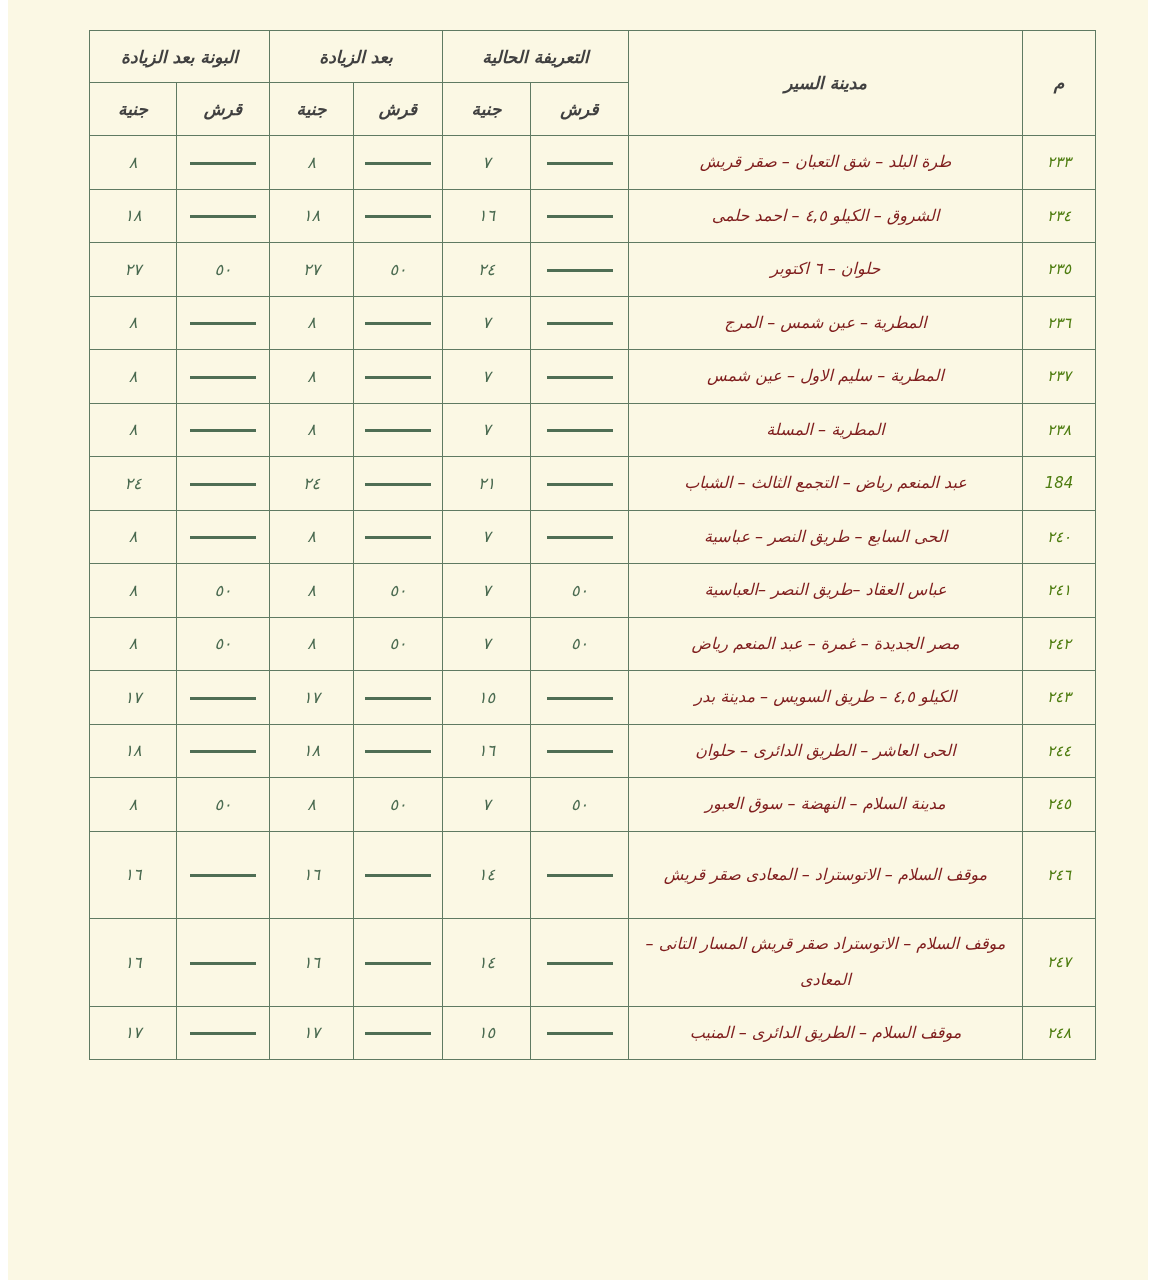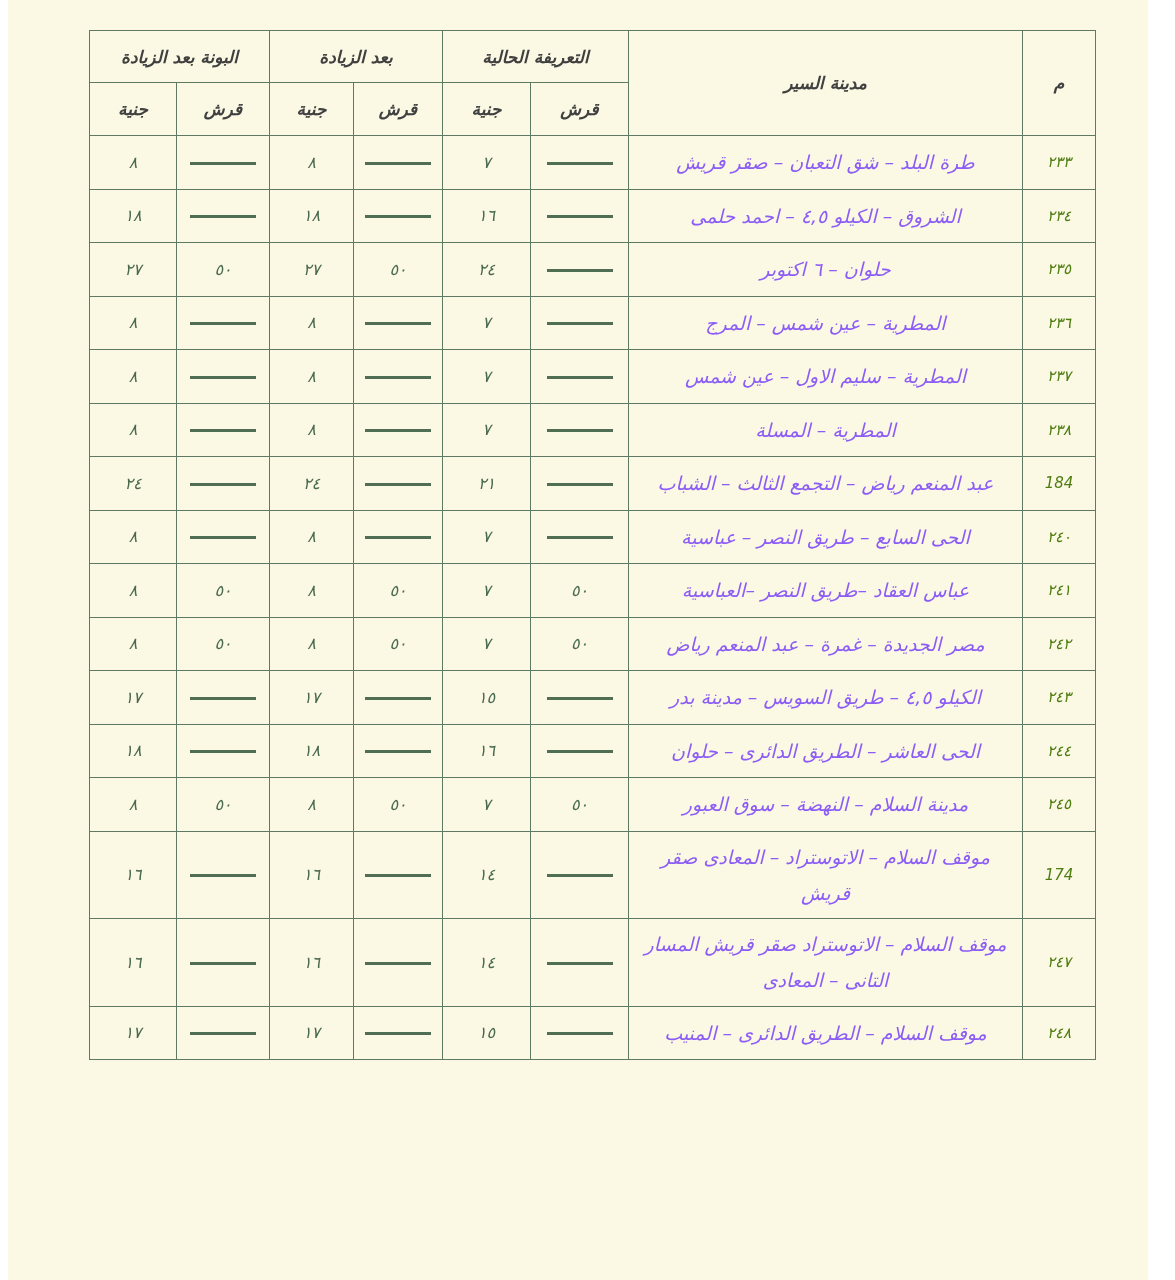--- a/index.html
+++ b/index.html
@@ -64,9 +64,9 @@
       color: #4d7c0f;
     }
     .route {
-      font-size: 19px;
+      font-size: 16px;
       font-weight: bold;
-      color: #8b5cf6;
+      color: #7f1d1d;
       padding: 0 10px !important;
       line-height: 36px;
     }

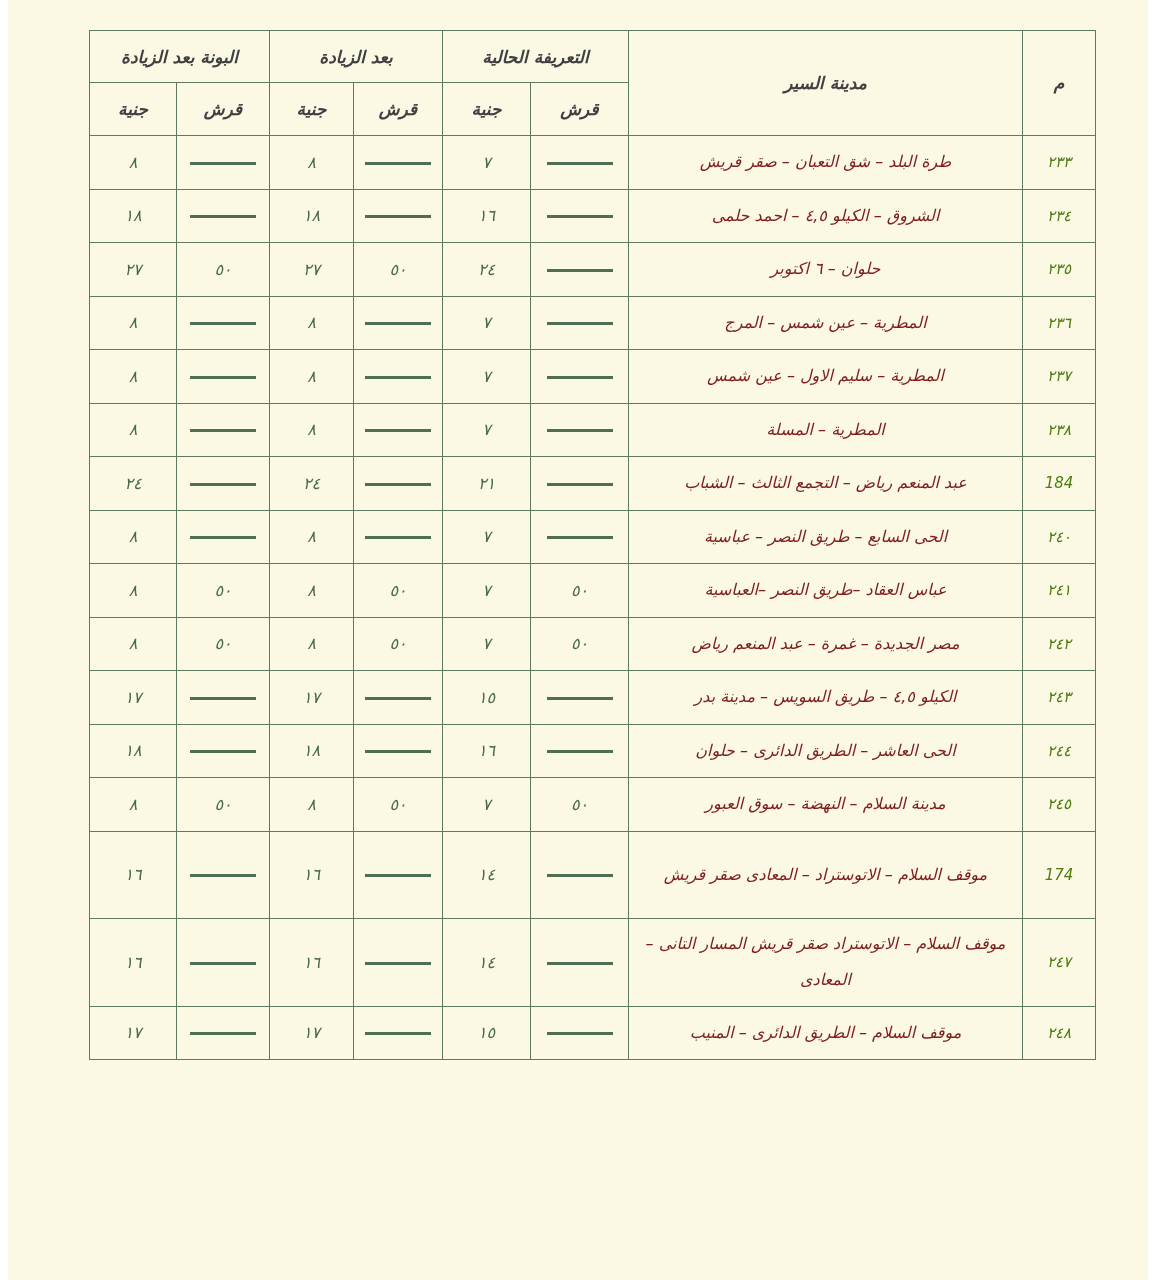--- a/index.html
+++ b/index.html
@@ -247,7 +247,7 @@
     <td class="num">٨</td>
   </tr>
         <tr class="row tall">
-    <td class="idx">174</td>
+    <td class="idx">٢٤٦</td>
     <td class="route">موقف السلام – الاتوستراد – المعادى صقر قريش</td>
     <td class="num"><span class="dash"></span></td>
     <td class="num">١٤</td>

